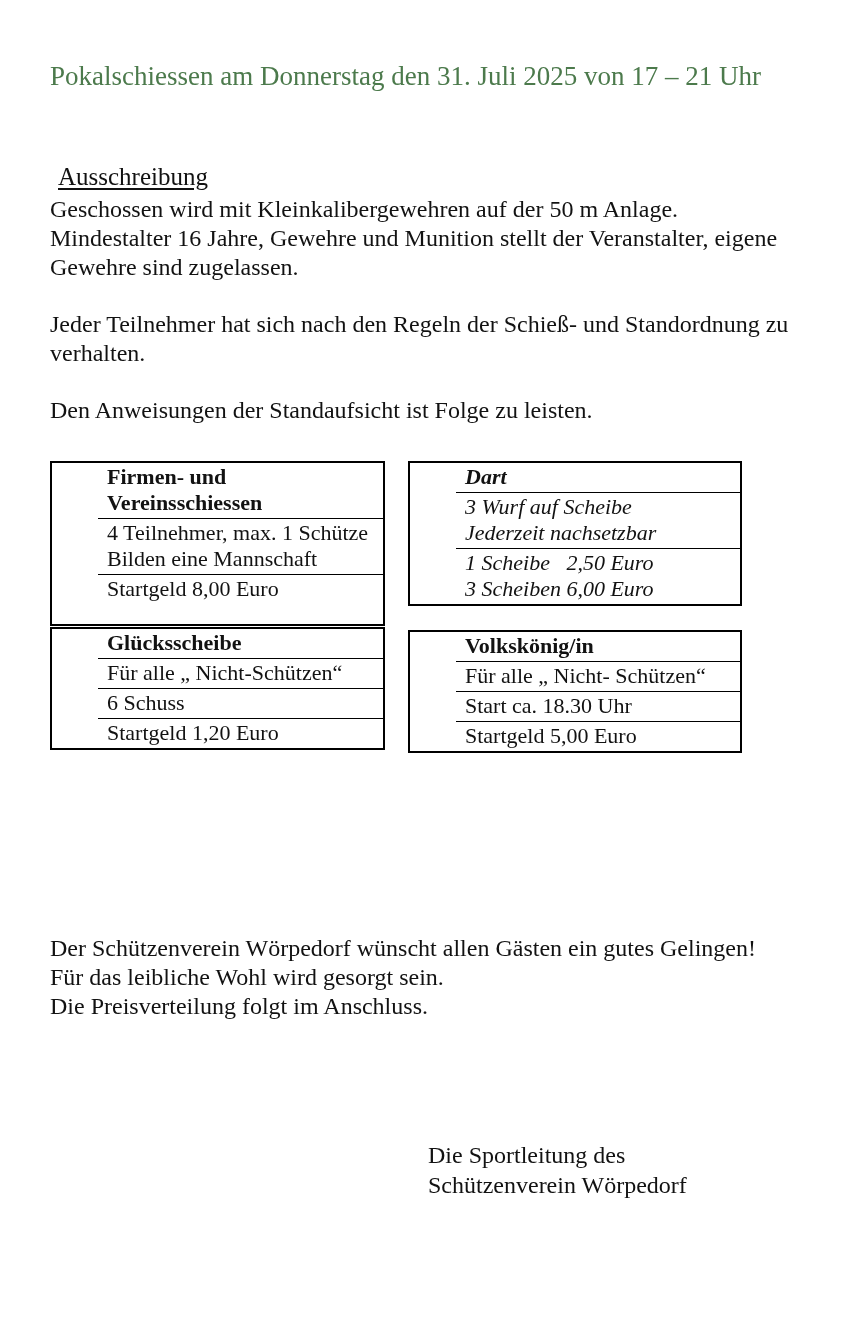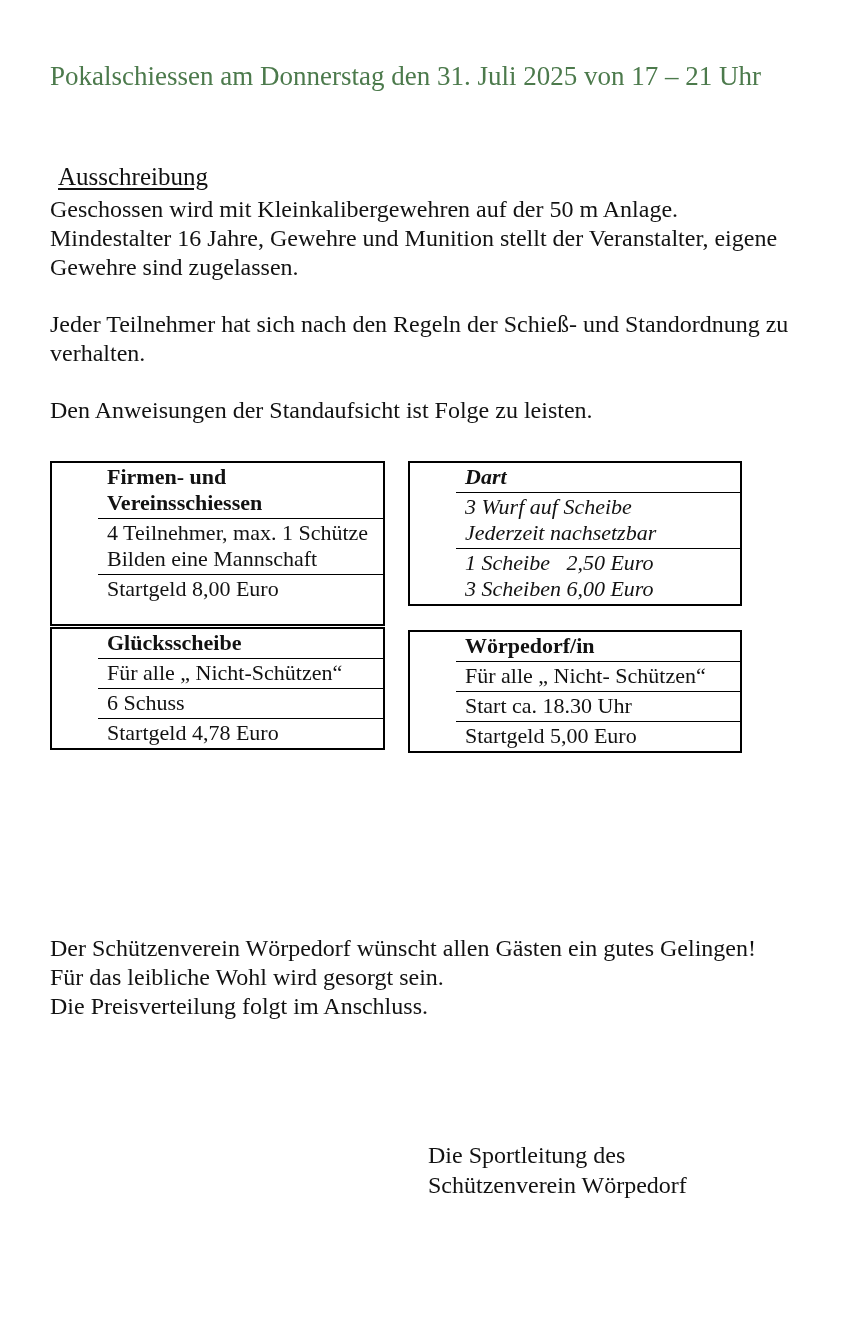--- a/index.html
+++ b/index.html
@@ -106,7 +106,7 @@
   </div>
 
   <div class="abs tbl tbl-4">
-    <div class="trow th">Wörpedorf/in</div>
+    <div class="trow th">Volkskönig/in</div>
     <div class="trow">Für alle „ Nicht- Schützen“</div>
     <div class="trow">Start ca. 18.30 Uhr</div>
     <div class="trow">Startgeld 5,00 Euro</div>

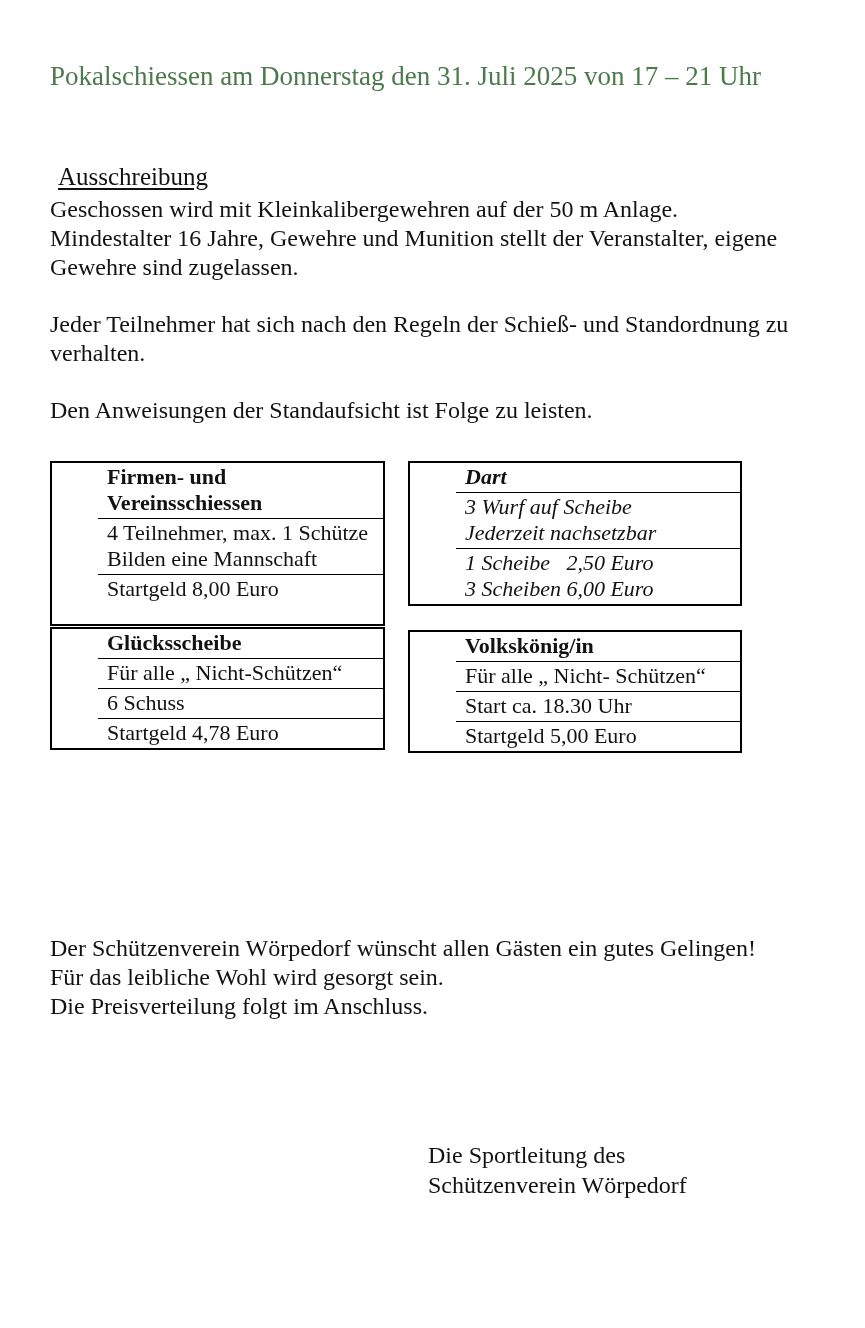--- a/index.html
+++ b/index.html
@@ -102,7 +102,7 @@
     <div class="trow th">Glücksscheibe</div>
     <div class="trow">Für alle „ Nicht-Schützen“</div>
     <div class="trow">6 Schuss</div>
-    <div class="trow">Startgeld 4,78 Euro</div>
+    <div class="trow">Startgeld 1,20 Euro</div>
   </div>
 
   <div class="abs tbl tbl-4">

